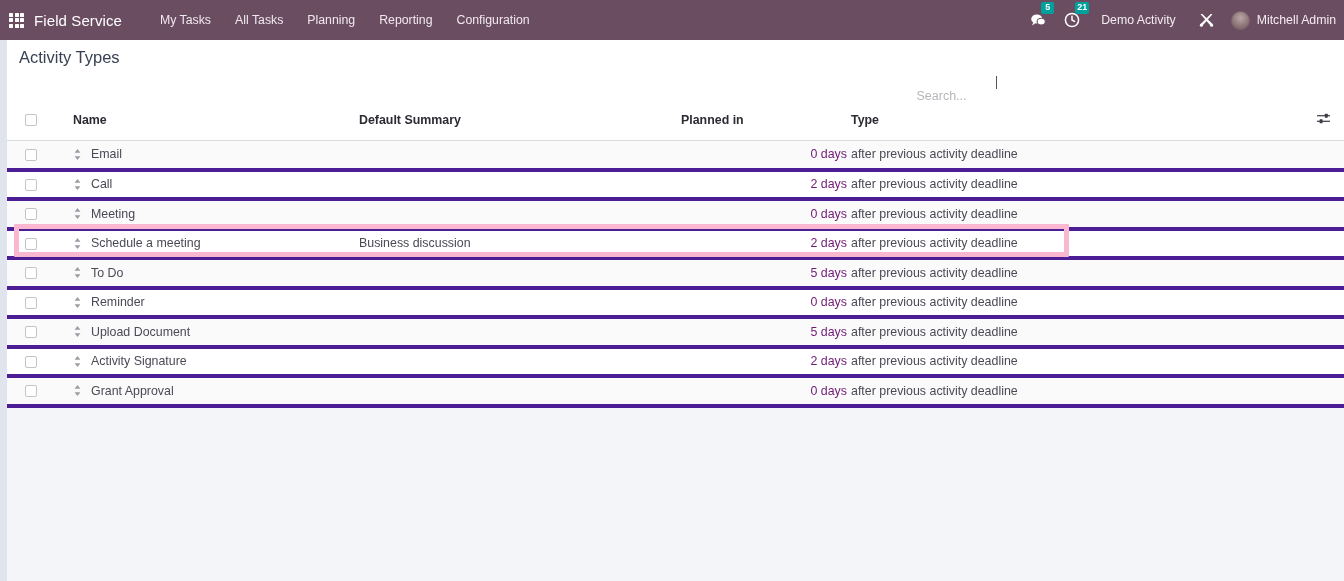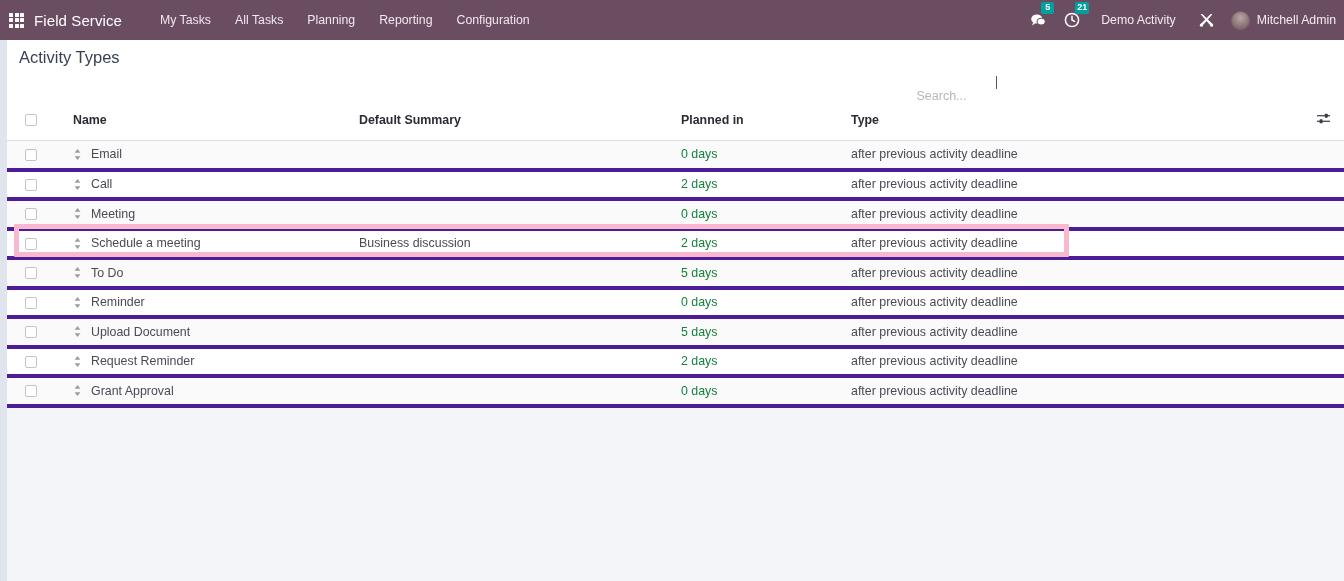--- a/index.html
+++ b/index.html
@@ -171,7 +171,7 @@
     display: inline-flex; flex-direction: column; line-height: 4px;
     font-size: 9px;
   }
-  .planned-cell { padding-right: 0px; color: #15803d; }
+  .planned-cell { text-align: right; padding-right: 0px; color: #701a75; }
   .type-cell { color: #4a4a55; padding-left: 8px; }
 
   

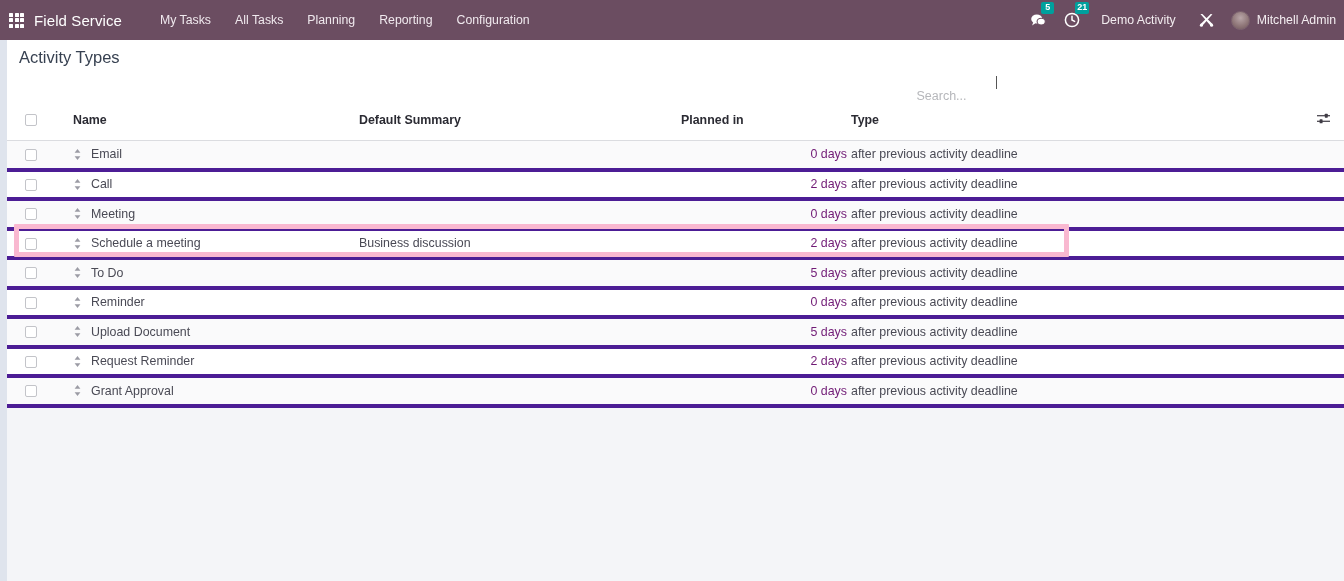--- a/index.html
+++ b/index.html
@@ -467,7 +467,7 @@
                   <path d="M4.5 13 L7.6 9 L1.4 9 Z" fill="#9b9ba4"></path>
                 </svg>
               </span>
-              <span>Request Reminder</span>
+              <span>Activity Signature</span>
             </div>
           </td>
           <td class="col-sum"></td>

